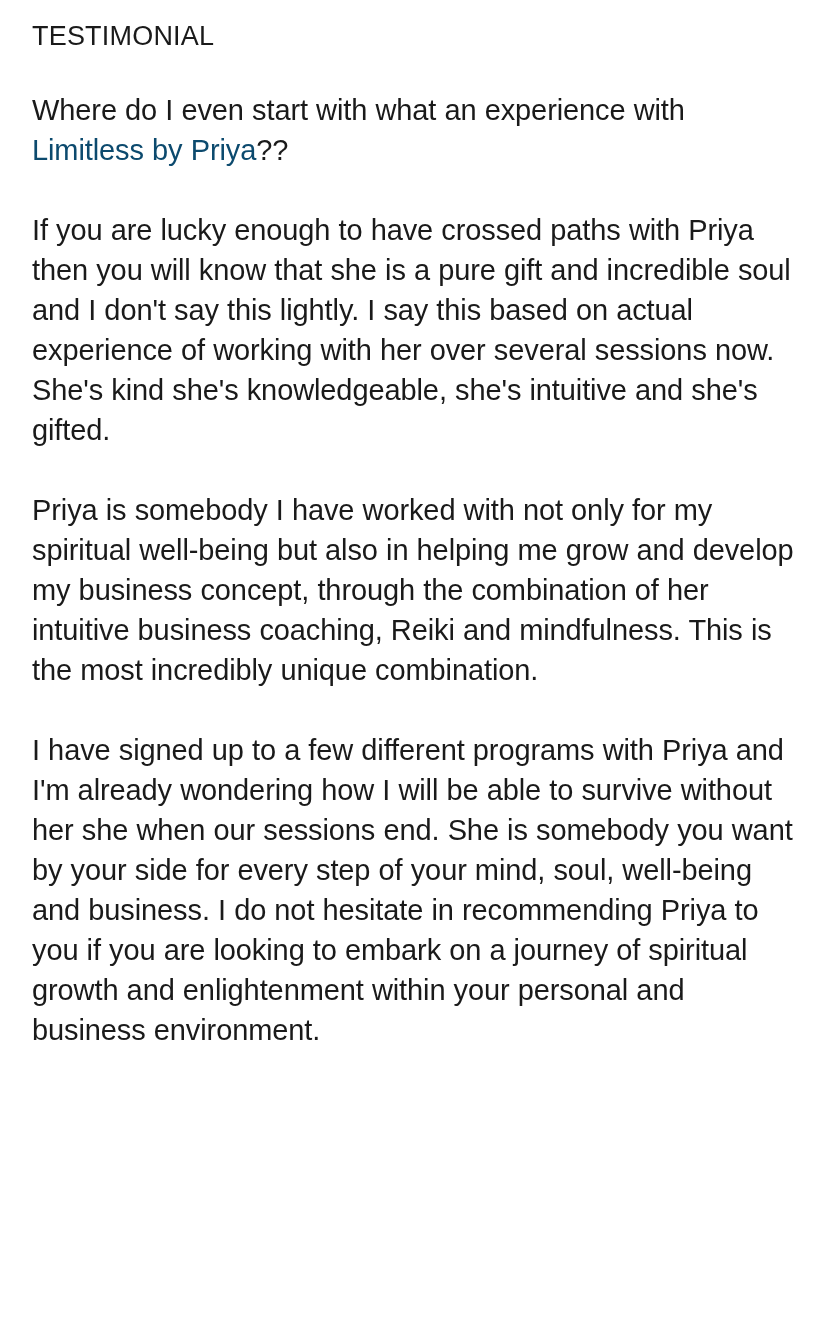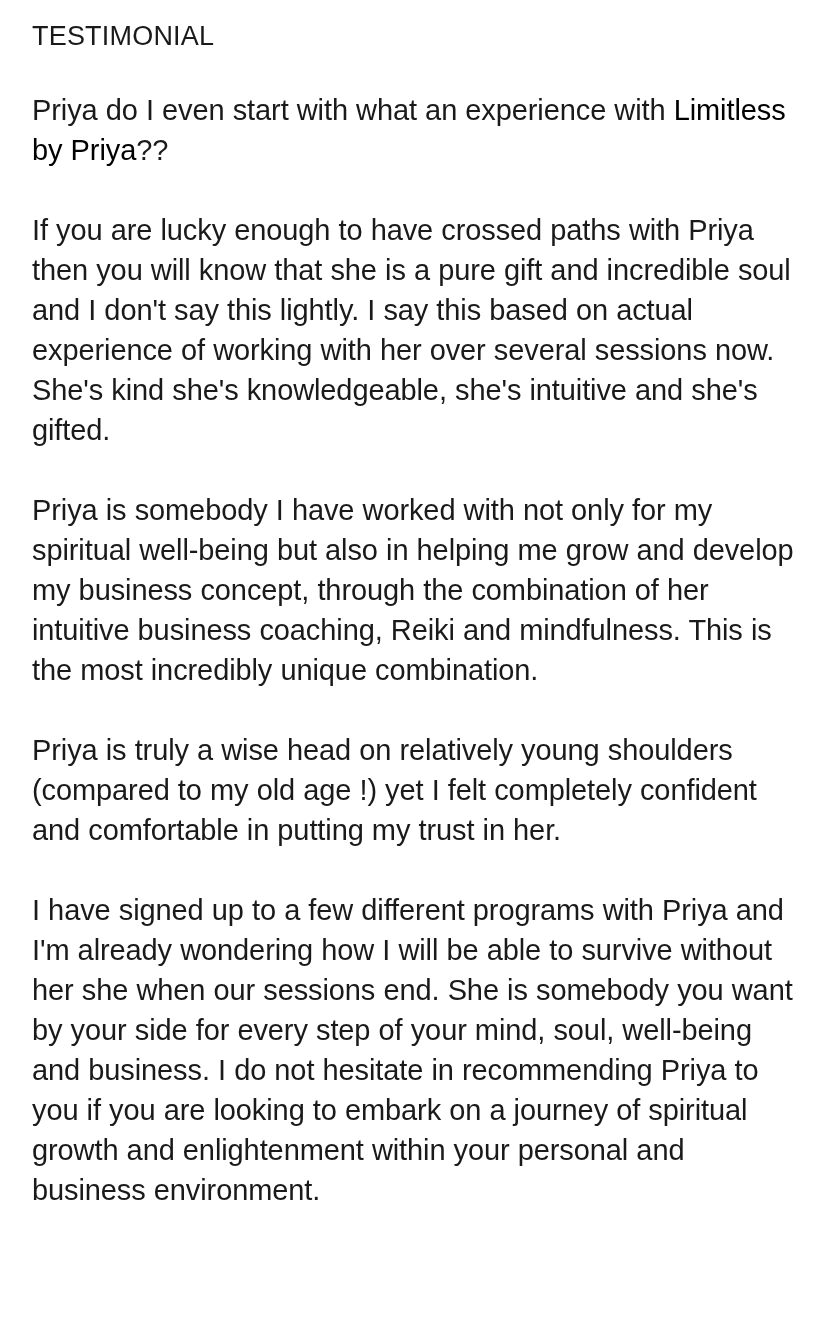--- a/index.html
+++ b/index.html
@@ -54,7 +54,7 @@
 
   <div class="heading">TESTIMONIAL</div>
 
-  <p class="para"><span>Priya do I even start with what an experience with </span><a class="link" href="#">Limitless by Priya</a><span>??</span></p>
+  <p class="para"><span>Where do I even start with what an experience with </span><a class="link" href="#">Limitless by Priya</a><span>??</span></p>
 
   <p class="para">If you are lucky enough to have crossed paths with Priya then you will know that she is a pure gift and incredible soul and I don't say this lightly. I say this based on actual experience of working with her over several sessions now. She's kind she's knowledgeable, she's intuitive and she's gifted.</p>
 

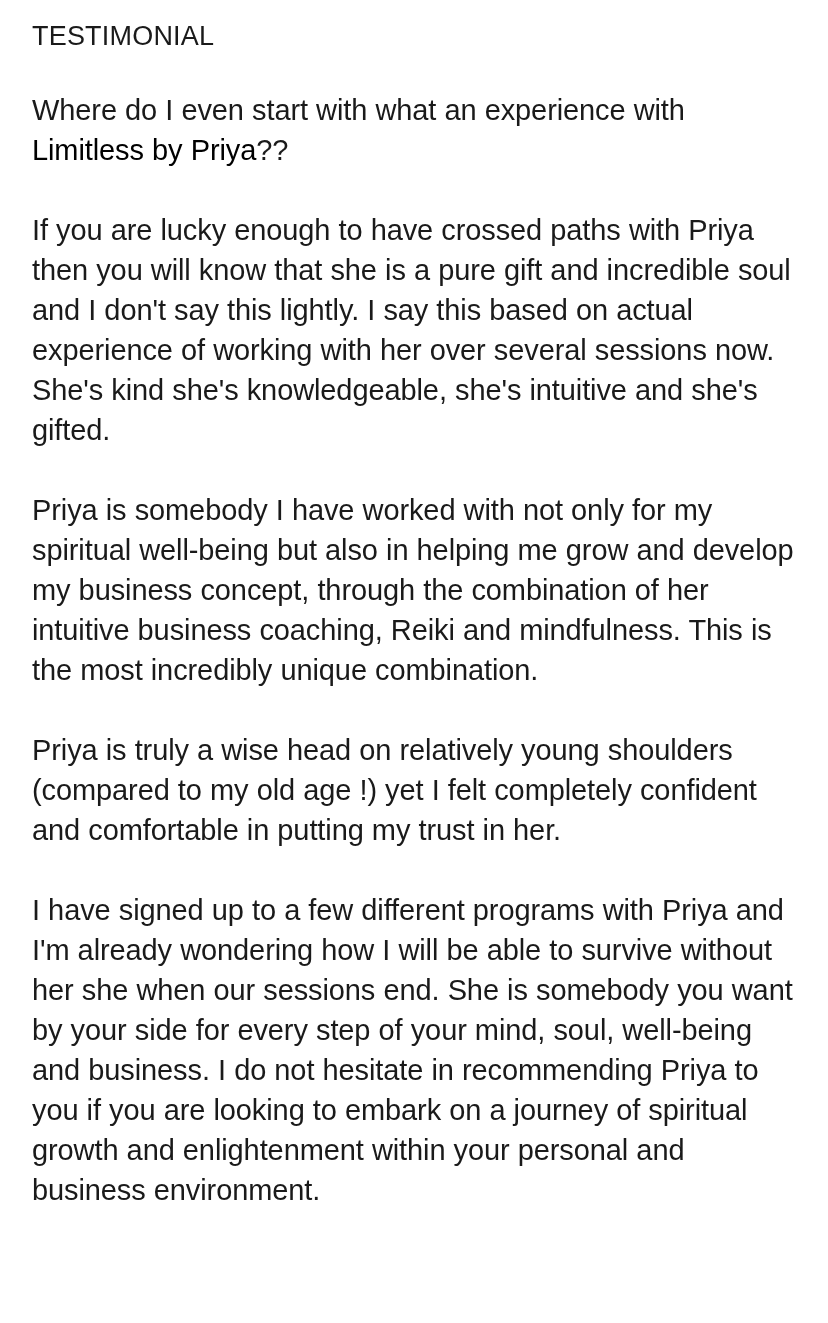--- a/index.html
+++ b/index.html
@@ -42,7 +42,7 @@
     margin-bottom: 8px;
   }
   .link {
-    color: #000000;
+    color: #0c4a6e;
     text-decoration: none;
     cursor: pointer;
   }

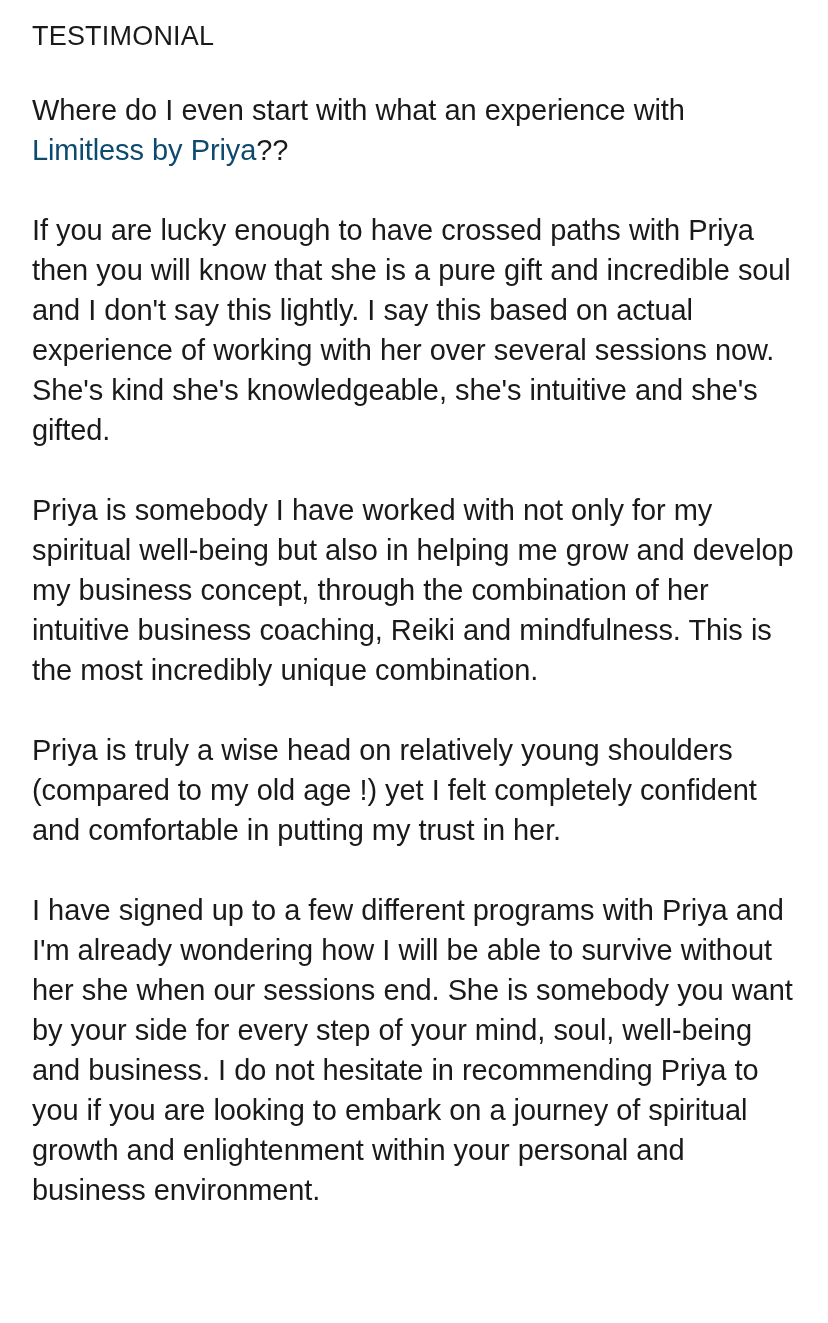--- a/index.html
+++ b/index.html
@@ -60,7 +60,6 @@
 
   <p class="para">Priya is somebody I have worked with not only for my spiritual well-being but also in helping me grow and develop my business concept, through the combination of her intuitive business coaching, Reiki and mindfulness. This is the most incredibly unique combination.</p>
 
-  <p class="para">Priya is truly a wise head on relatively young shoulders (compared to my old age !) yet I felt completely confident and comfortable in putting my trust in her.</p>
 
   <p class="para">I have signed up to a few different programs with Priya and I'm already wondering how I will be able to survive without her she when our sessions end. She is somebody you want by your side for every step of your mind, soul, well-being and business.  I do not hesitate in recommending Priya to you if you are looking to embark on a journey of spiritual growth and enlightenment within your personal and business environment.</p>
 

